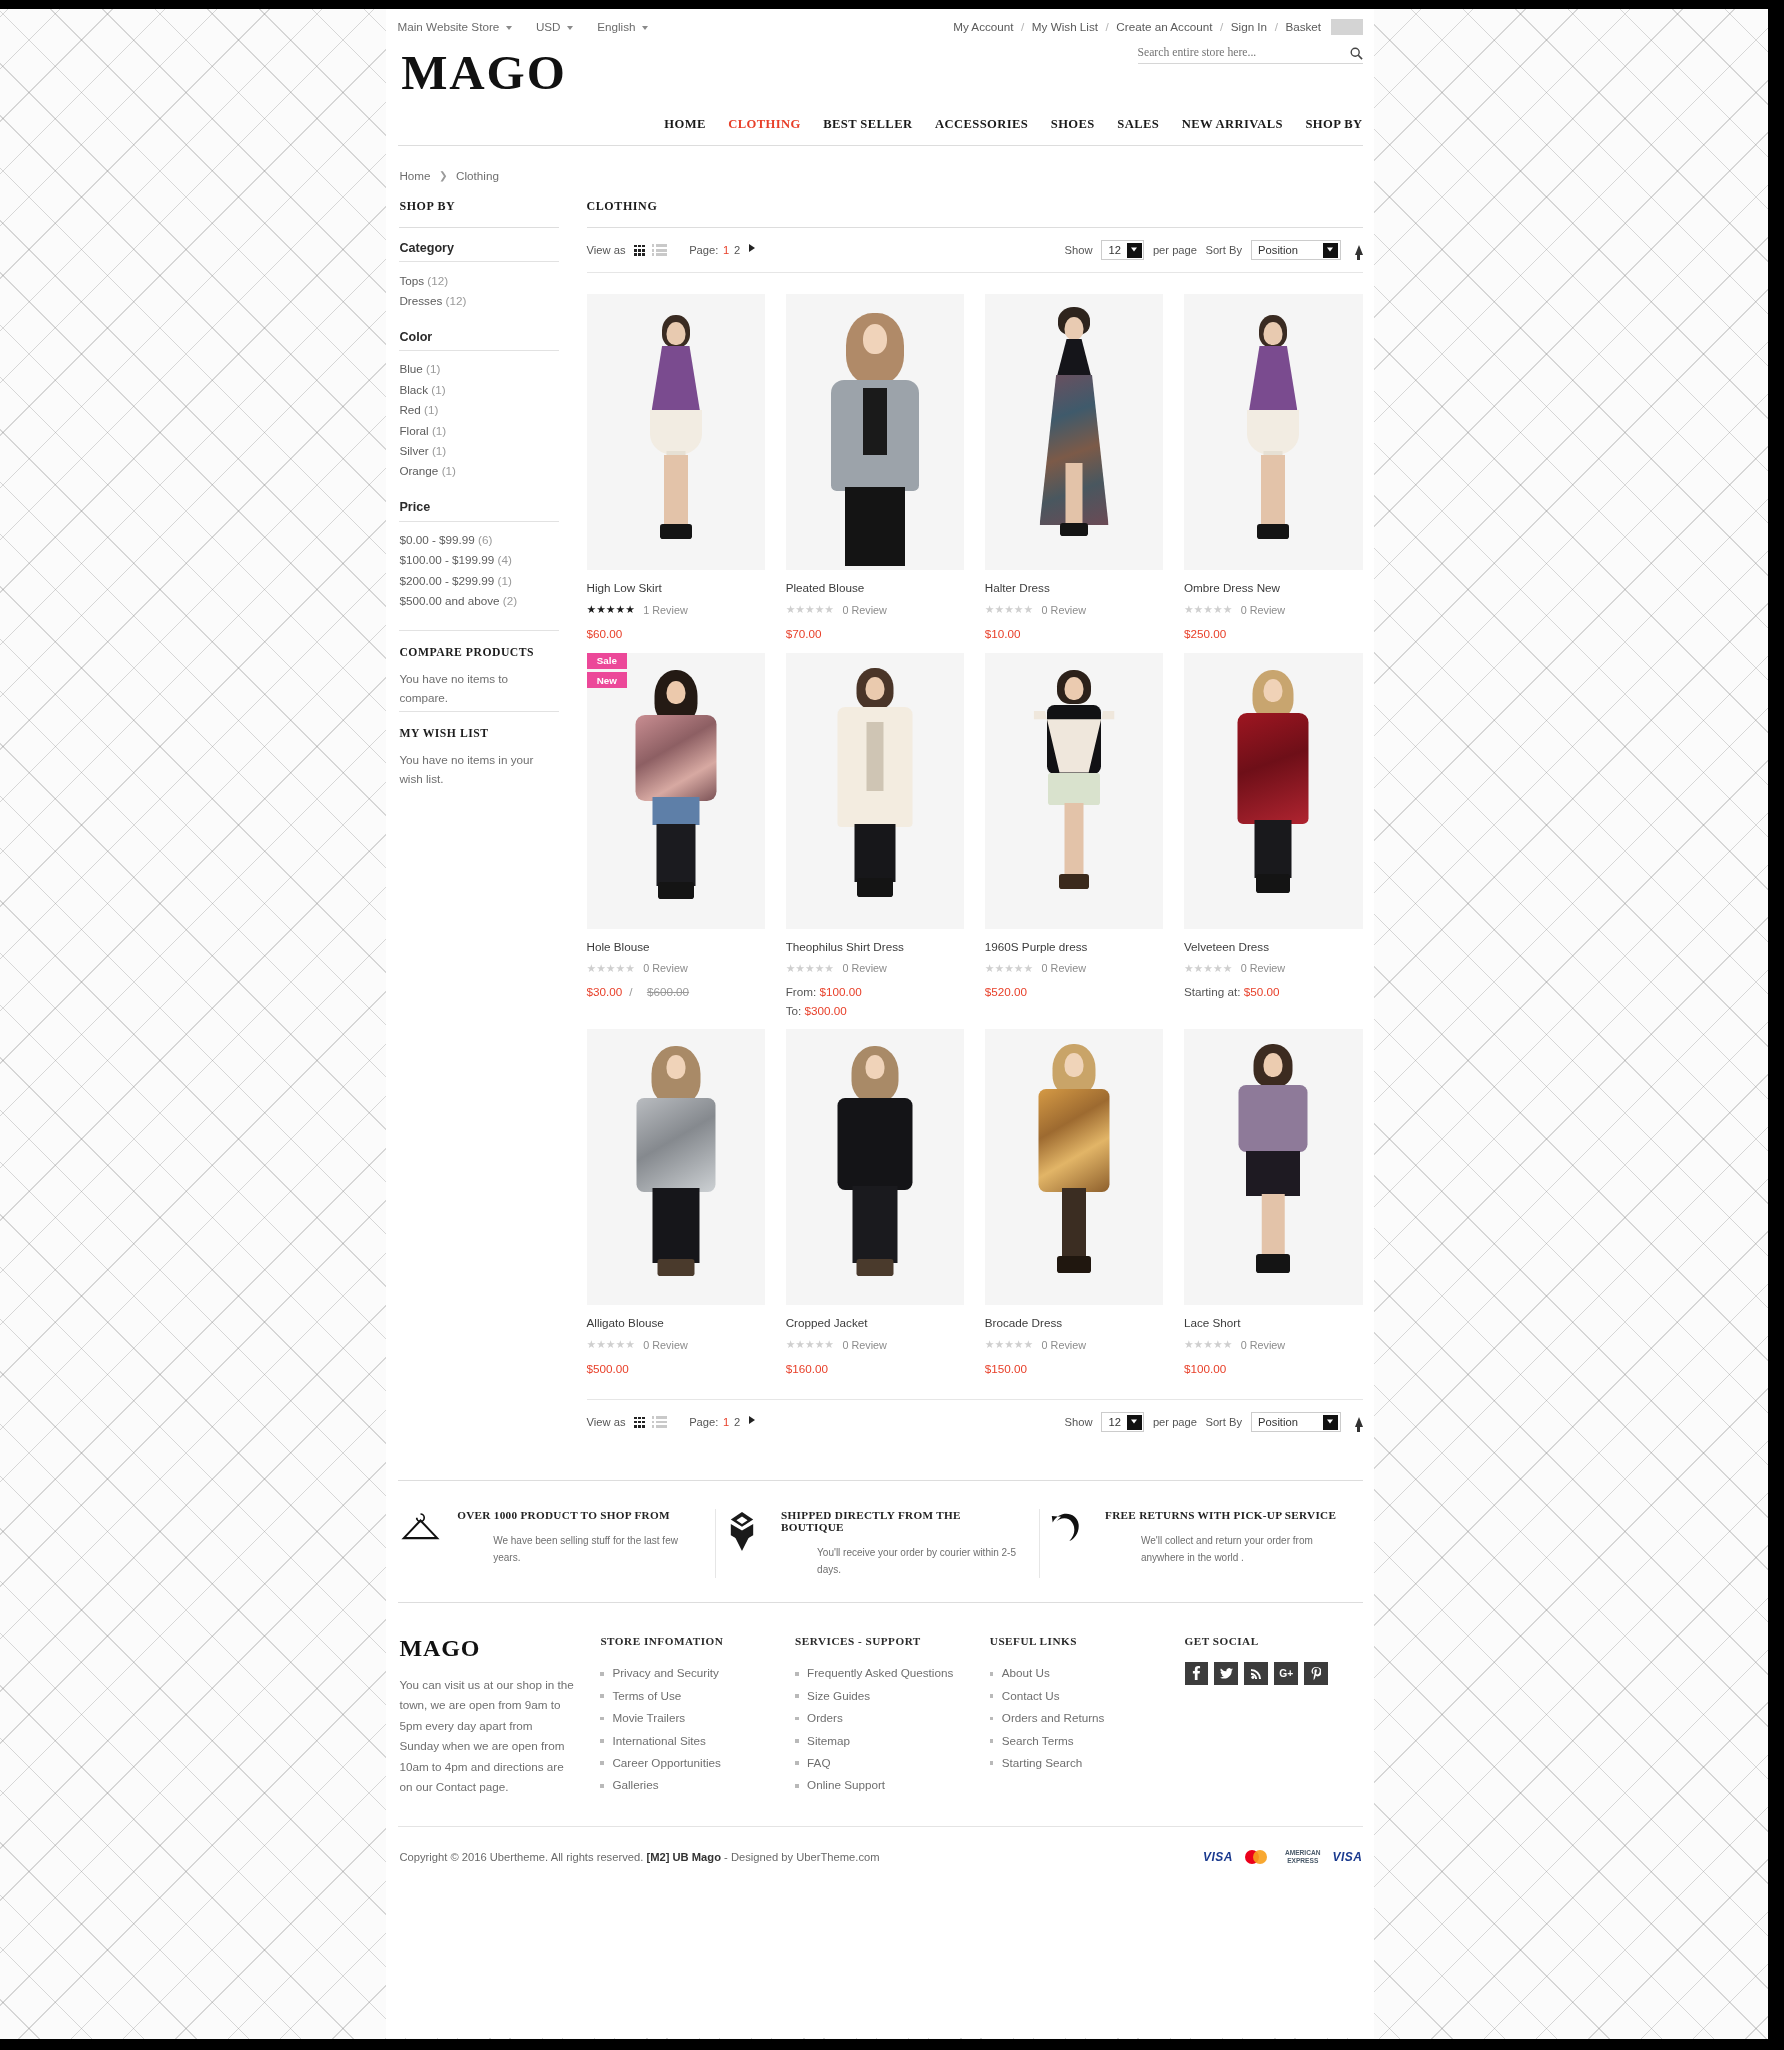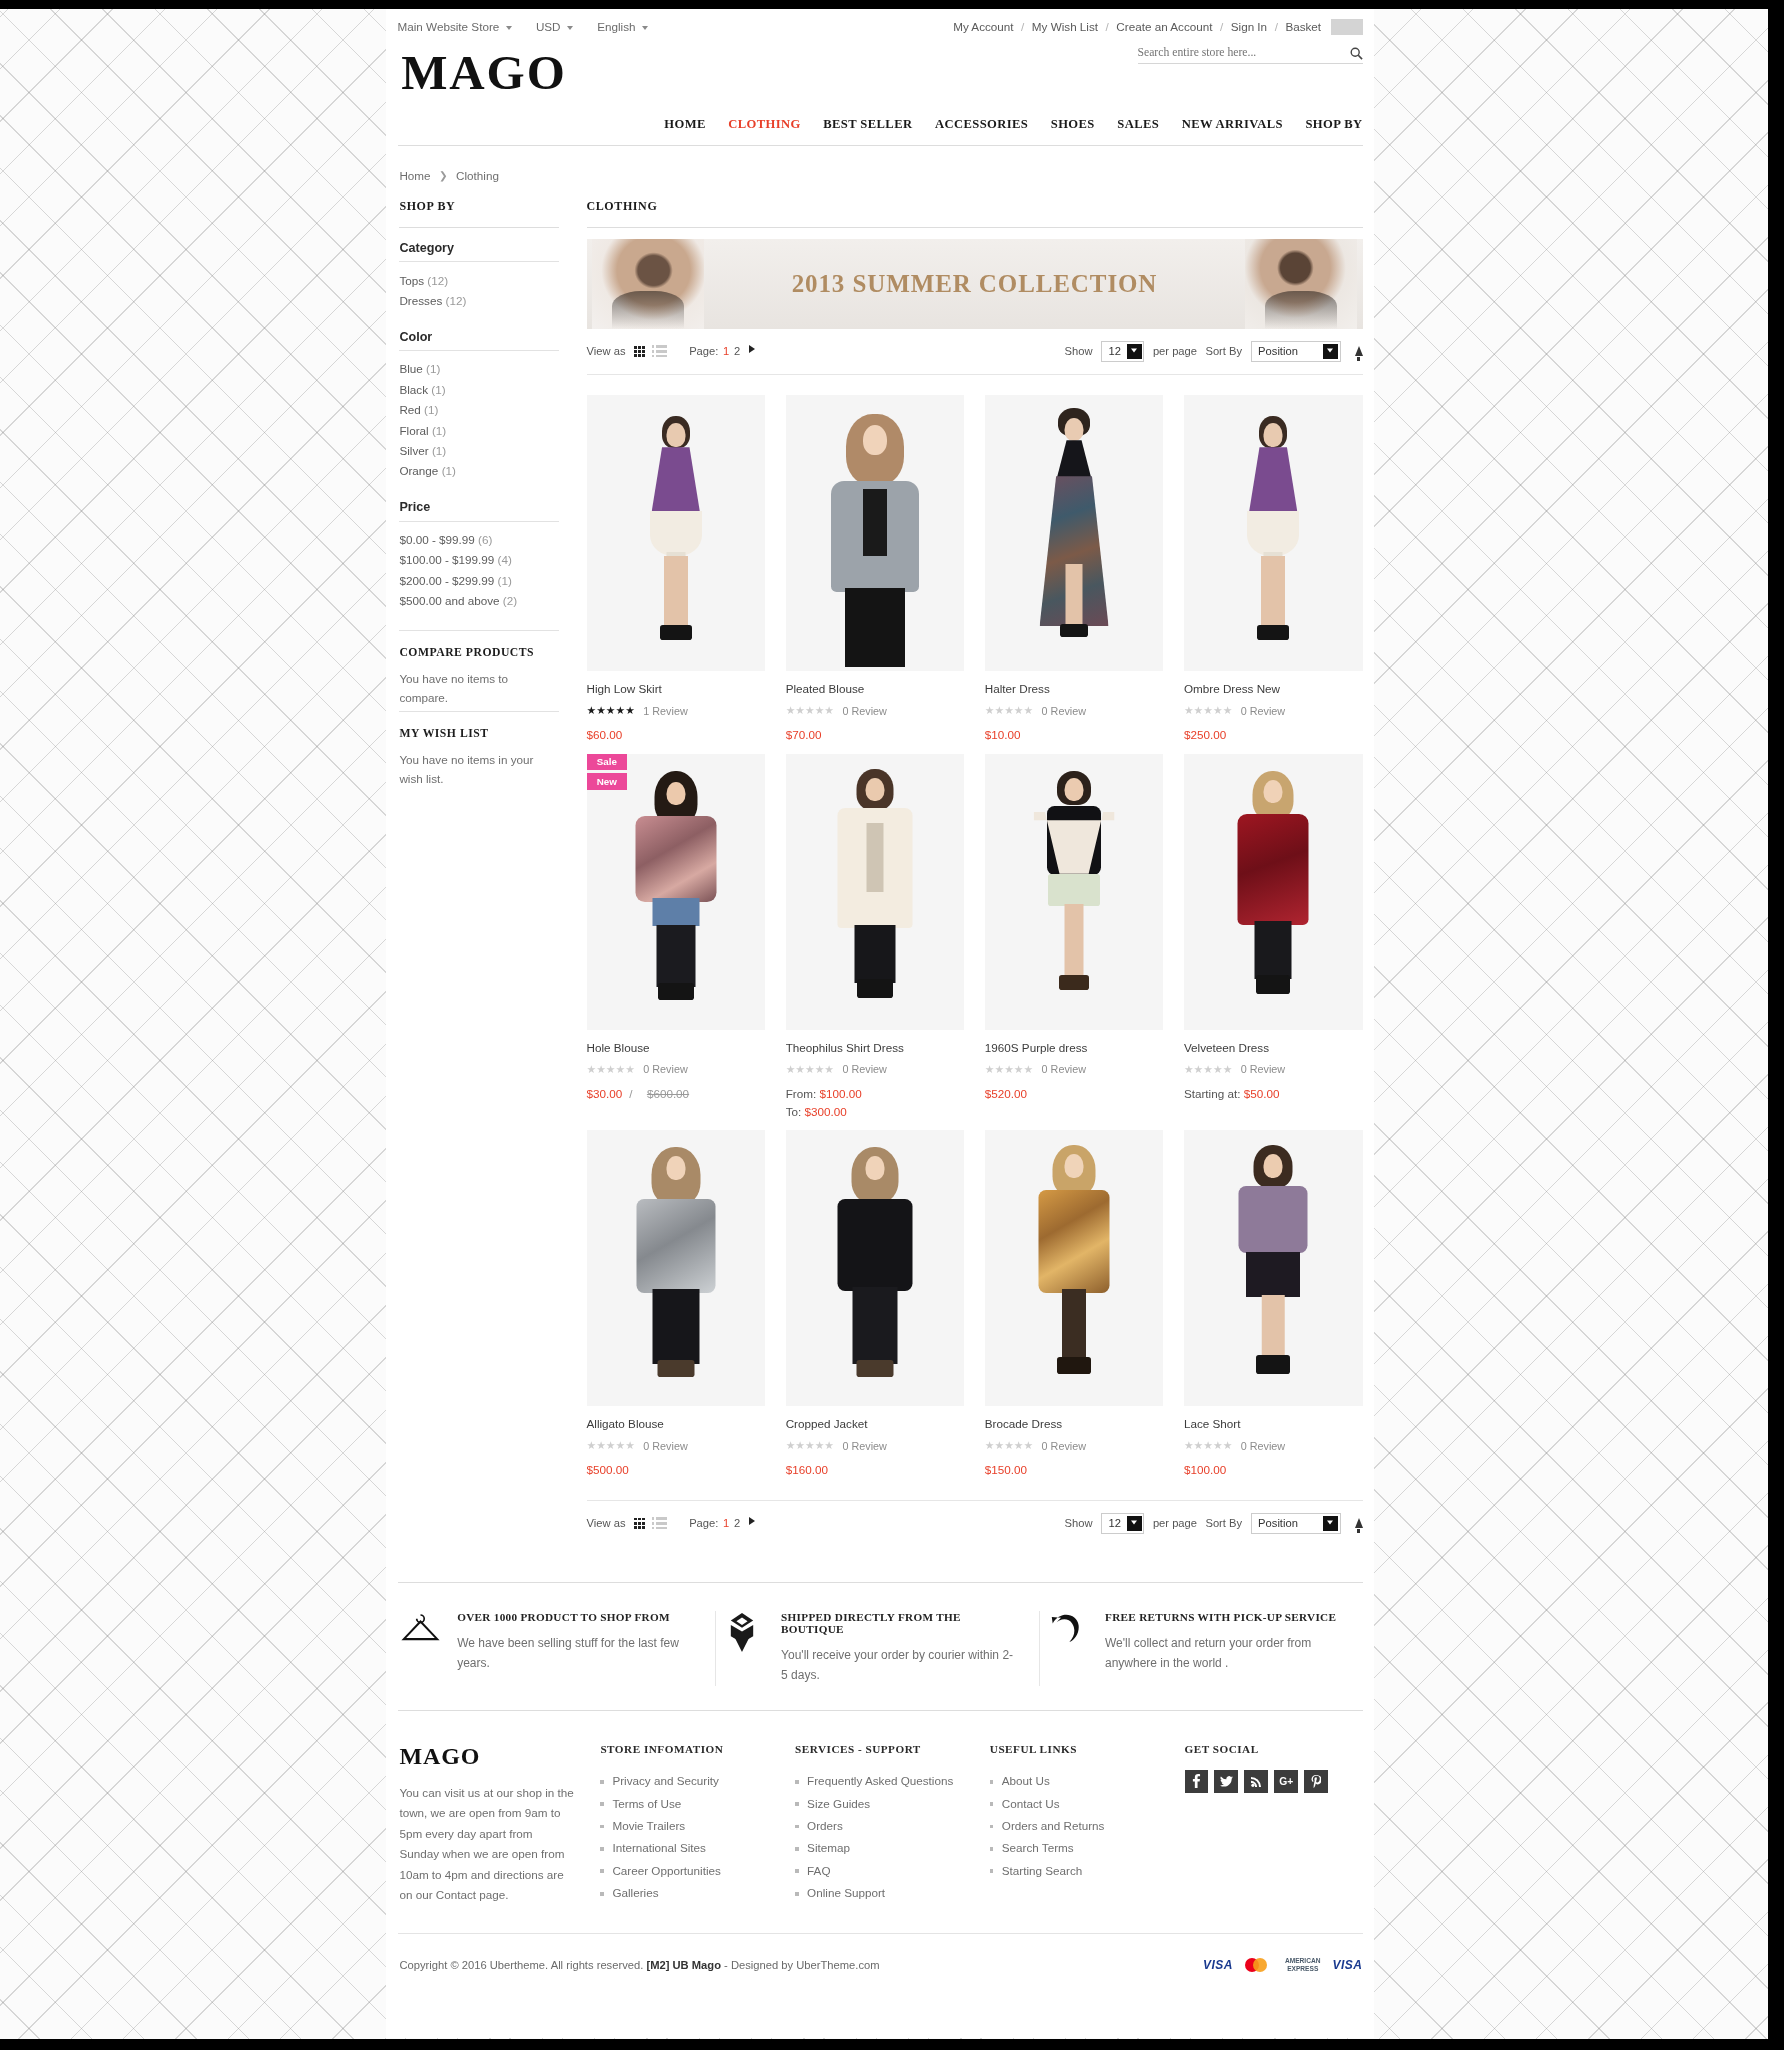--- a/index.html
+++ b/index.html
@@ -623,11 +623,6 @@
       <main class="main-col">
         <div class="cat-title">CLOTHING</div>
 
-        <div class="banner">
-          <div class="banner-model bm-left"></div>
-          <div class="banner-model bm-right"></div>
-          <div class="banner-text">2013  SUMMER COLLECTION</div>
-        </div>
 
         <div class="toolbar">
           <span class="tb-label">View as</span>

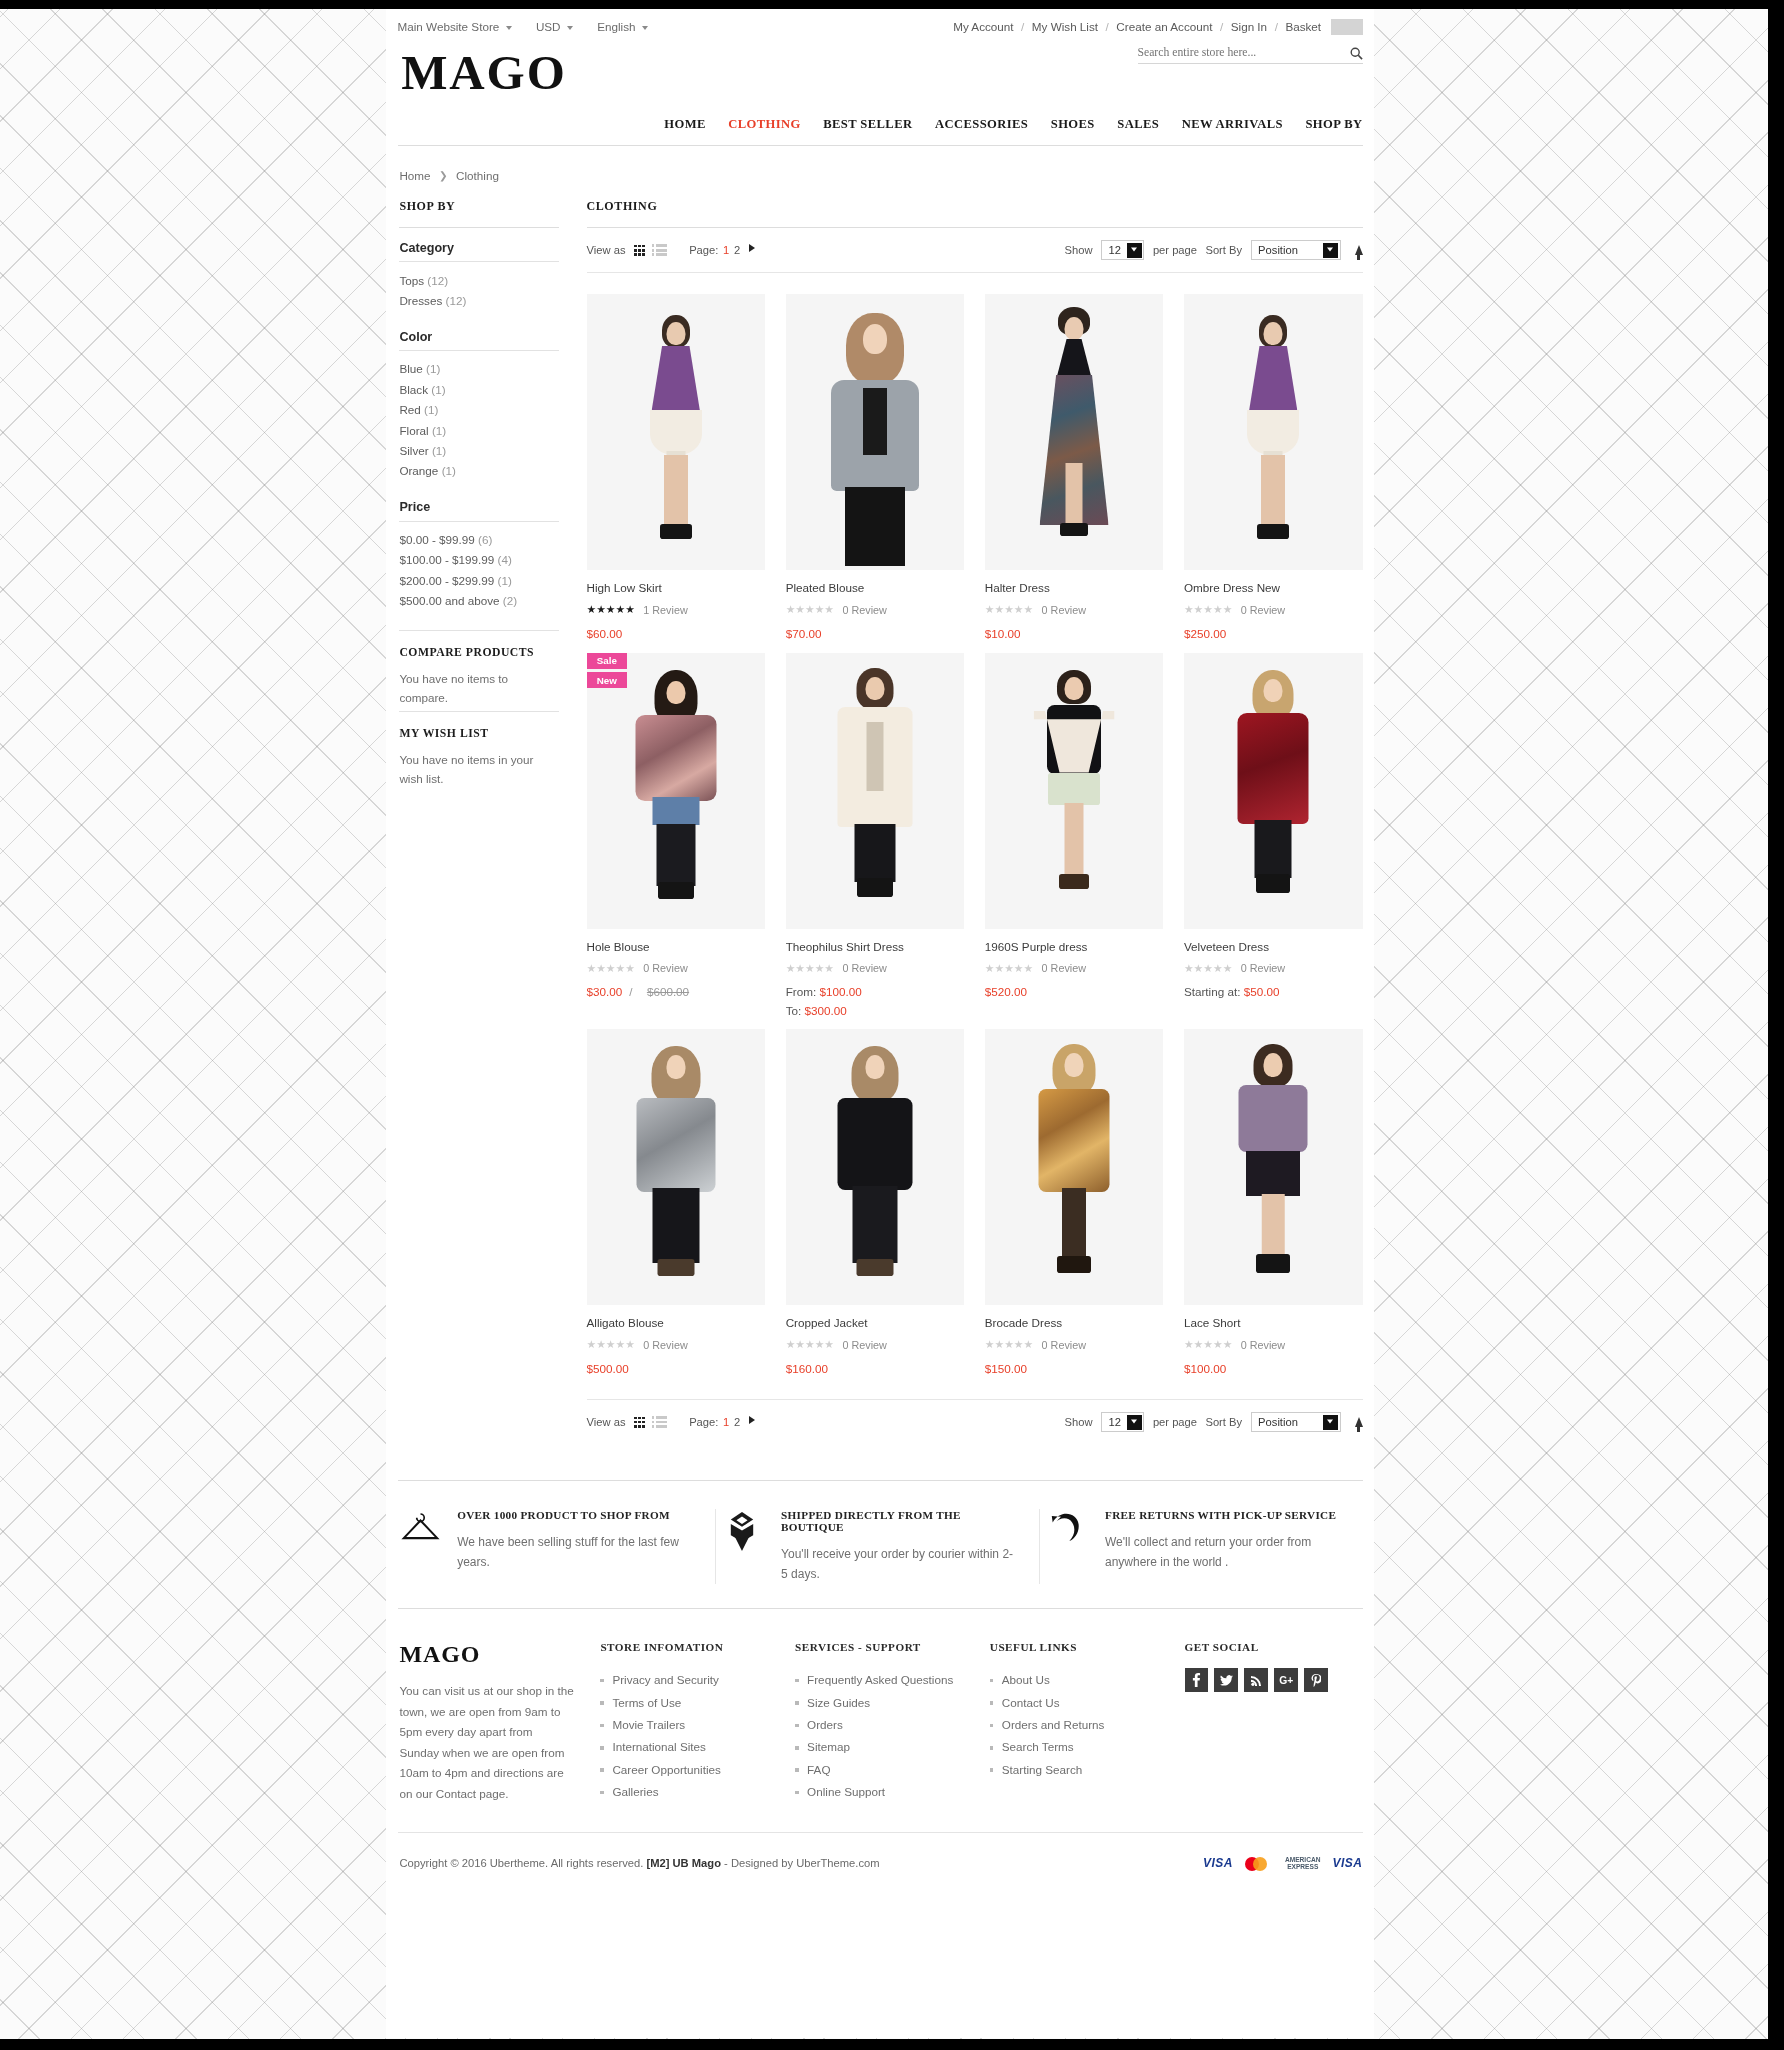--- a/index.html
+++ b/index.html
@@ -403,7 +403,7 @@
     text-transform: uppercase;
     margin-bottom: 10.3px;
   }
-  .svc-text { font-size: 12px; color: #6f6f6f; line-height: 1.7; }
+  .svc-text { font-size: 10px; color: #6f6f6f; line-height: 1.7; margin-left: 36px; }
 
   
   .footer {

